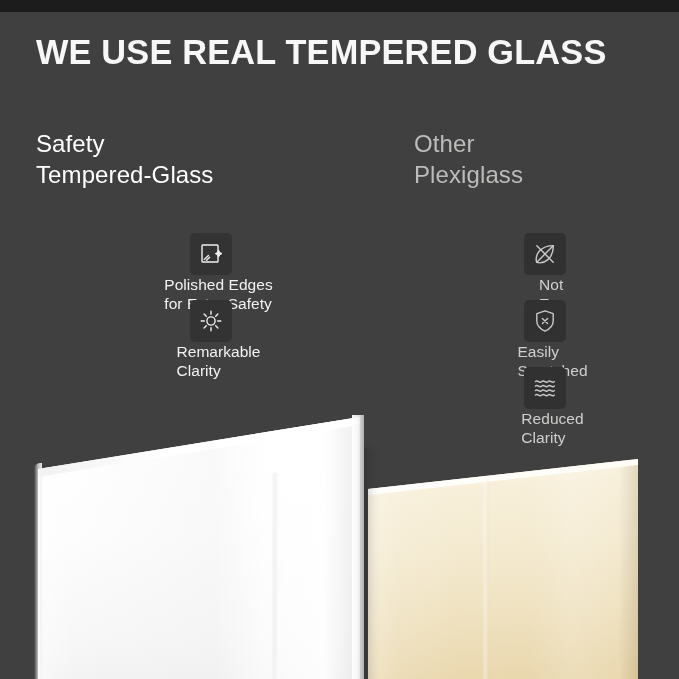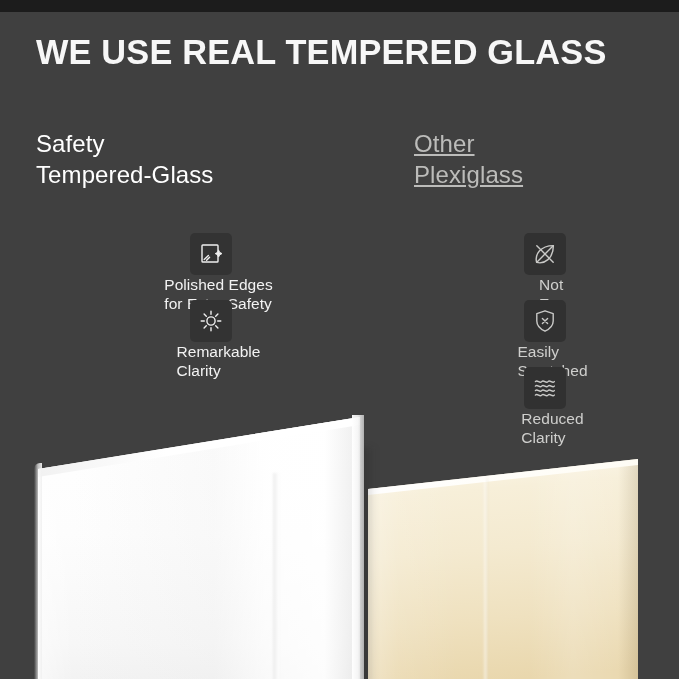--- a/index.html
+++ b/index.html
@@ -52,7 +52,7 @@
     white-space: pre-line;
   }
   .col-left .col-title  { color: #ffffff; }
-  .col-right .col-title { color: #bcbcba; text-decoration: underline; }
+  .col-right .col-title { color: #bcbcba; }
 
   
   .features {

